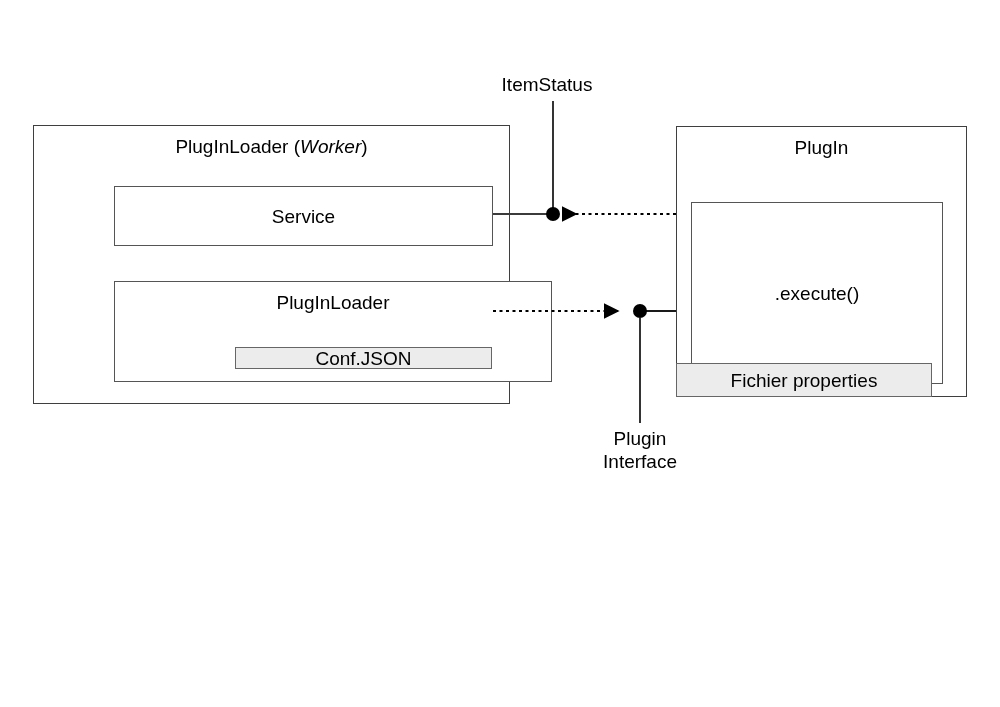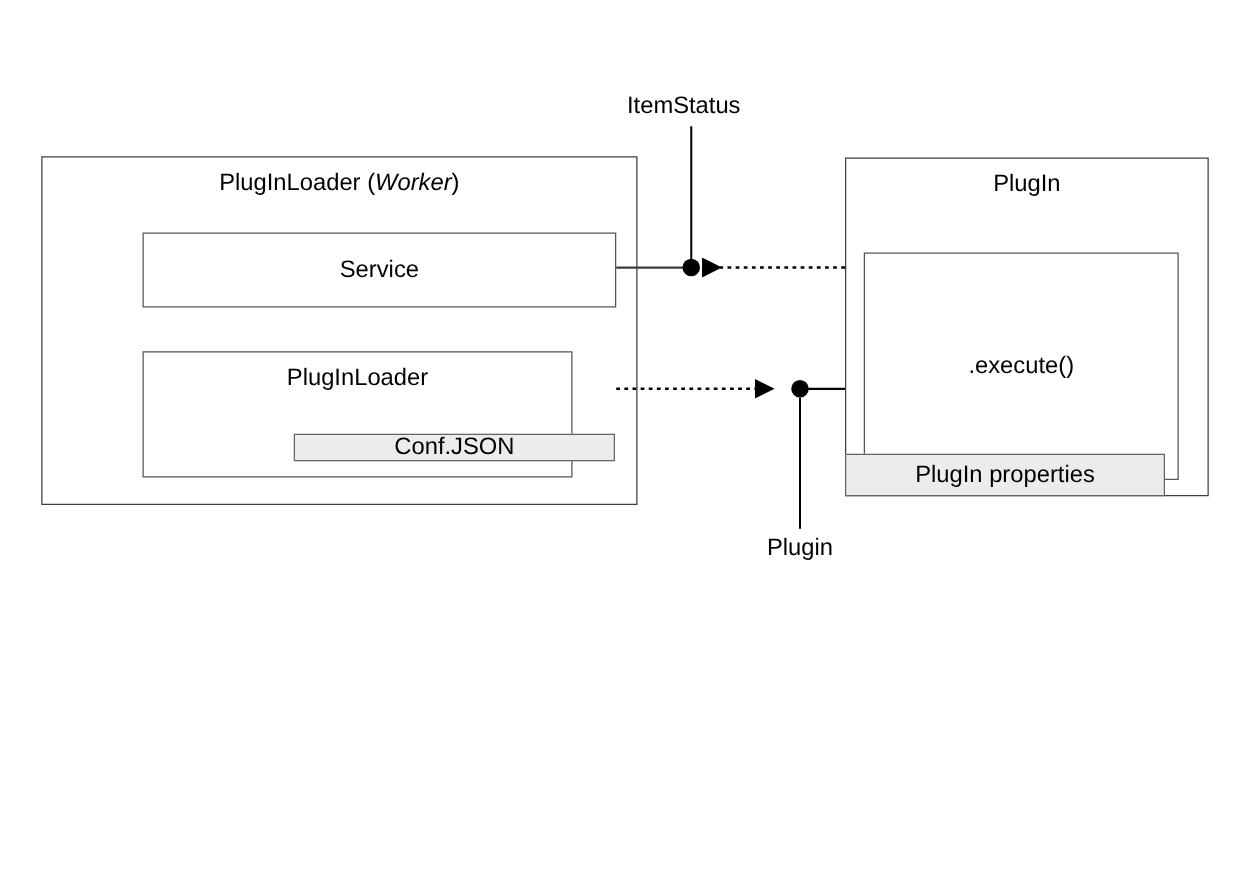--- a/index.html
+++ b/index.html
@@ -105,7 +105,7 @@
     <div class="box-centered-label">Service</div>
   </div>
 
-  <div class="box box-inner" style="left:114px; top:281px; width:344px; height:101px;">
+  <div class="box box-inner" style="left:114px; top:281px; width:438px; height:101px;">
     <div class="box-title">PlugInLoader</div>
   </div>
 

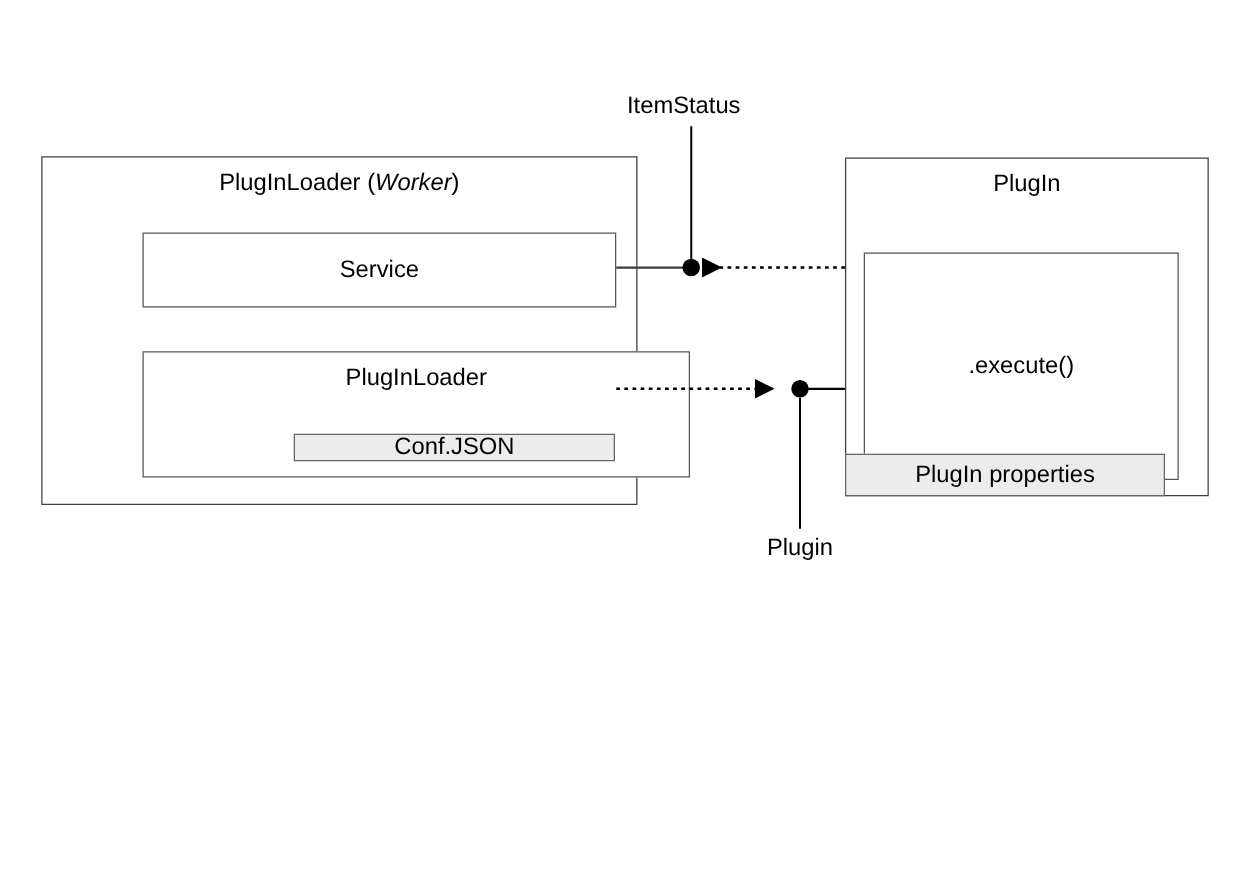--- a/index.html
+++ b/index.html
@@ -122,7 +122,7 @@
   </div>
 
   <div class="box box-shaded" style="left:676px; top:363px; width:256px; height:34px;">
-    <div class="box-label-mid">PlugIn properties</div>
+    <div class="box-label-mid">Fichier properties</div>
   </div>
 
   <svg class="overlay" viewBox="0 0 1000 707" xmlns="http://www.w3.org/2000/svg">

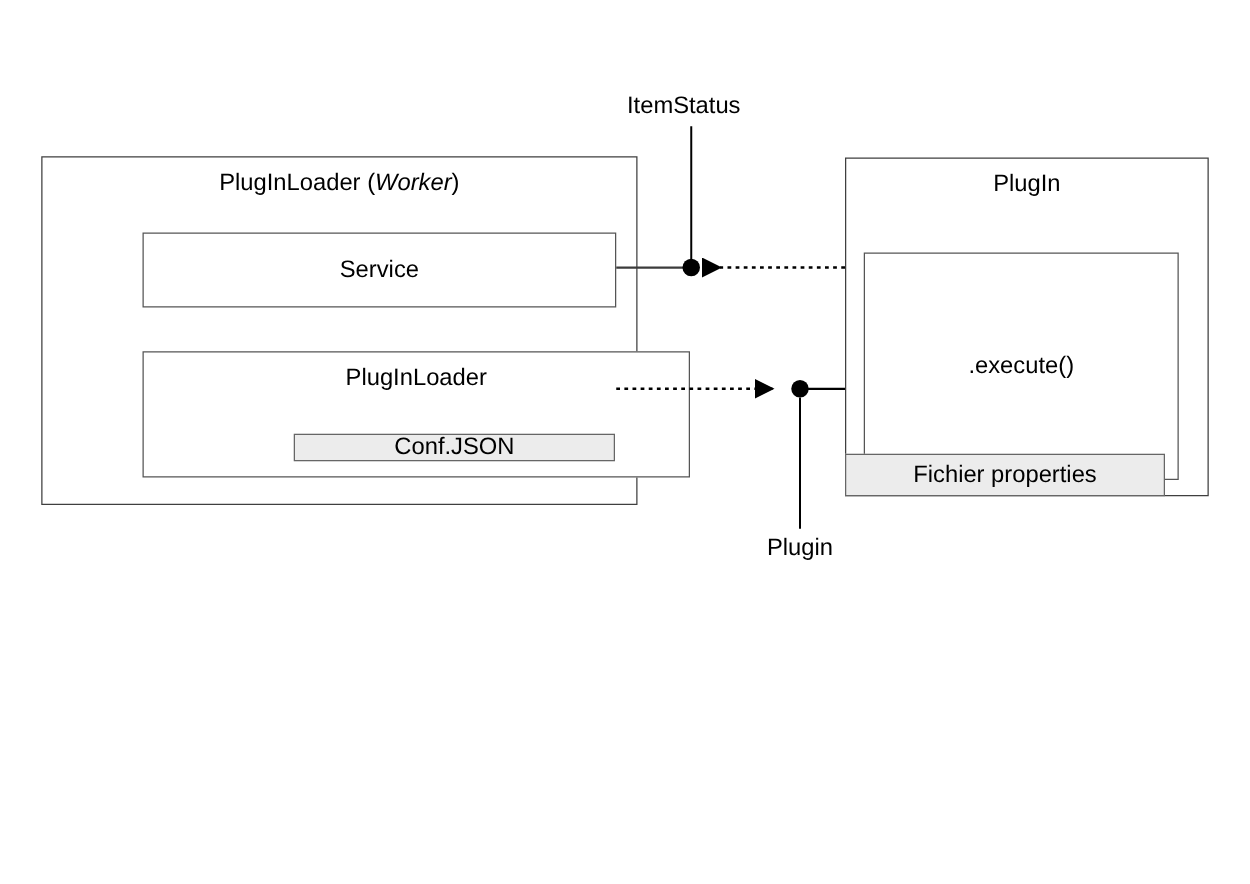--- a/index.html
+++ b/index.html
@@ -158,6 +158,7 @@
 
   <div class="free-label multiline" style="left:540px; top:427px; width:200px;">
     <div>Plugin</div>
+    <div>Interface</div>
   </div>
 
 </div>

